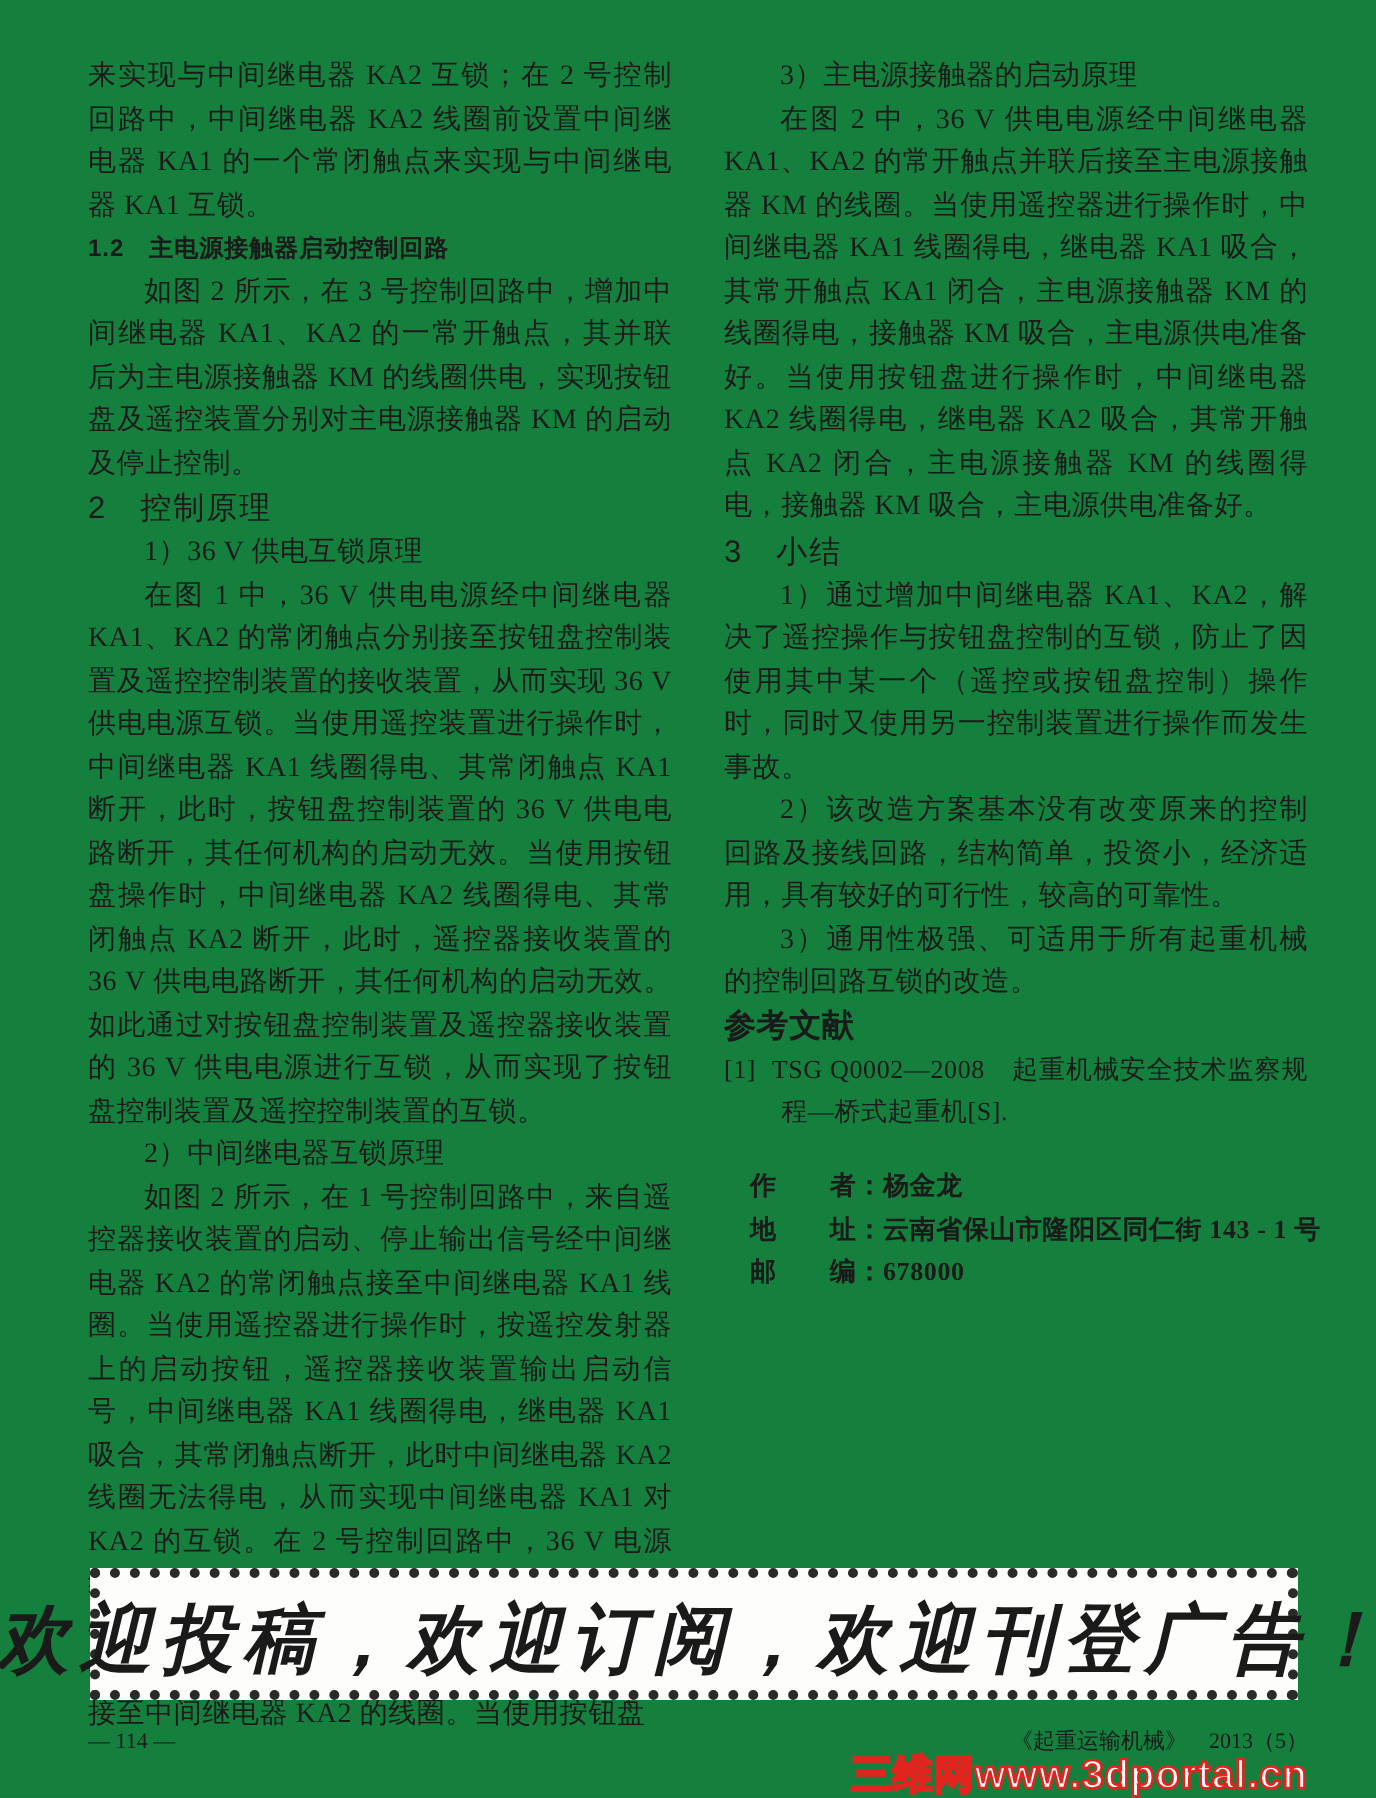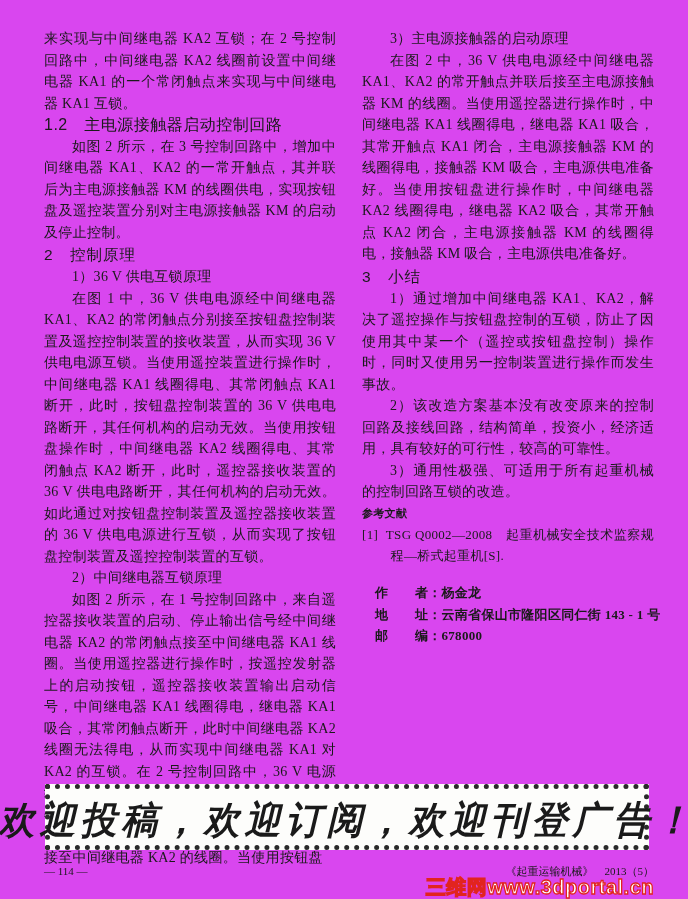--- a/index.html
+++ b/index.html
@@ -8,7 +8,7 @@
     width: 688px;
     height: 899px;
     margin: 0 auto;
-    background: #d946ef;
+    background: #15803d;
     overflow: hidden;
     font-family: "Liberation Serif", "DejaVu Serif", serif;
     color: #1a1a1a;

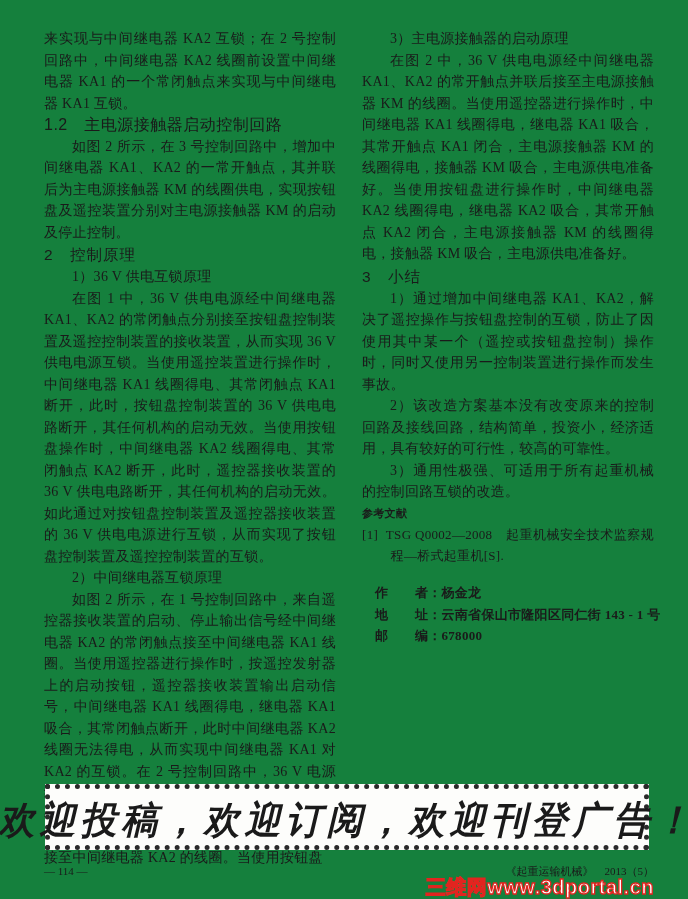--- a/index.html
+++ b/index.html
@@ -32,8 +32,8 @@
   .indent { text-indent: 2em; }
   .h-sub {
     font-family: "Liberation Sans", "DejaVu Sans", sans-serif;
-    font-weight: normal;
-    font-size: 16px;
+    font-weight: bold;
+    font-size: 12px;
     margin: 0;
     text-align: left;
     letter-spacing: 0.5px;

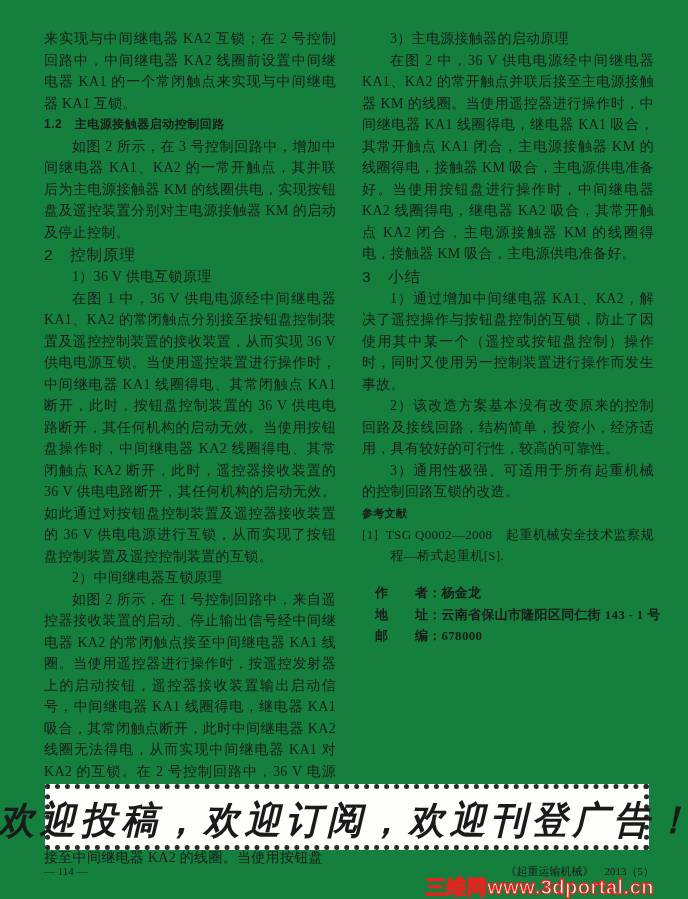--- a/index.html
+++ b/index.html
@@ -50,7 +50,7 @@
   .ref-title {
     font-family: "Liberation Sans", "DejaVu Sans", sans-serif;
     font-weight: bold;
-    font-size: 11px;
+    font-size: 16px;
     text-align: center;
     margin: 12px 0 6px 0;
   }

